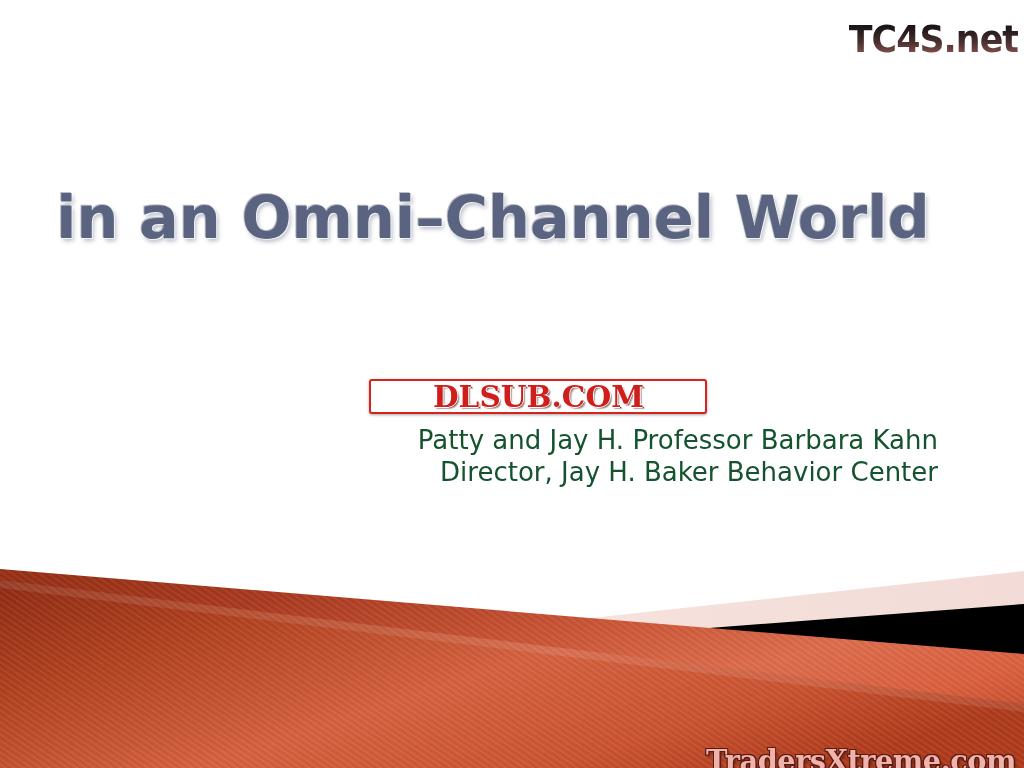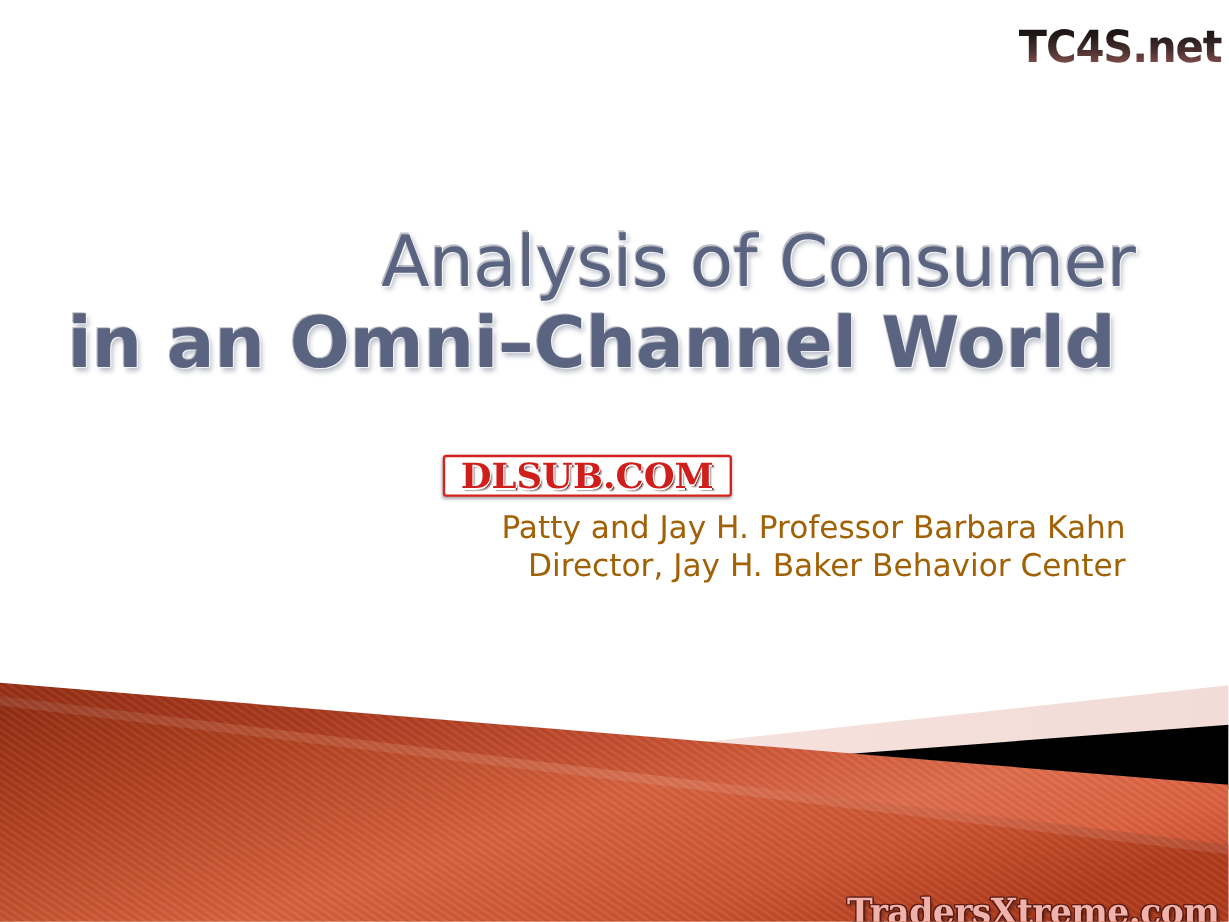--- a/index.html
+++ b/index.html
@@ -169,7 +169,6 @@
   <div id="tc4s-logo">TC4S.net</div>
 
   <div id="title-block">
-    <div class="title-line" id="title-line-1">Analysis of Consumer</div>
     <div class="title-line" id="title-line-3">in an Omni–Channel World</div>
   </div>
 

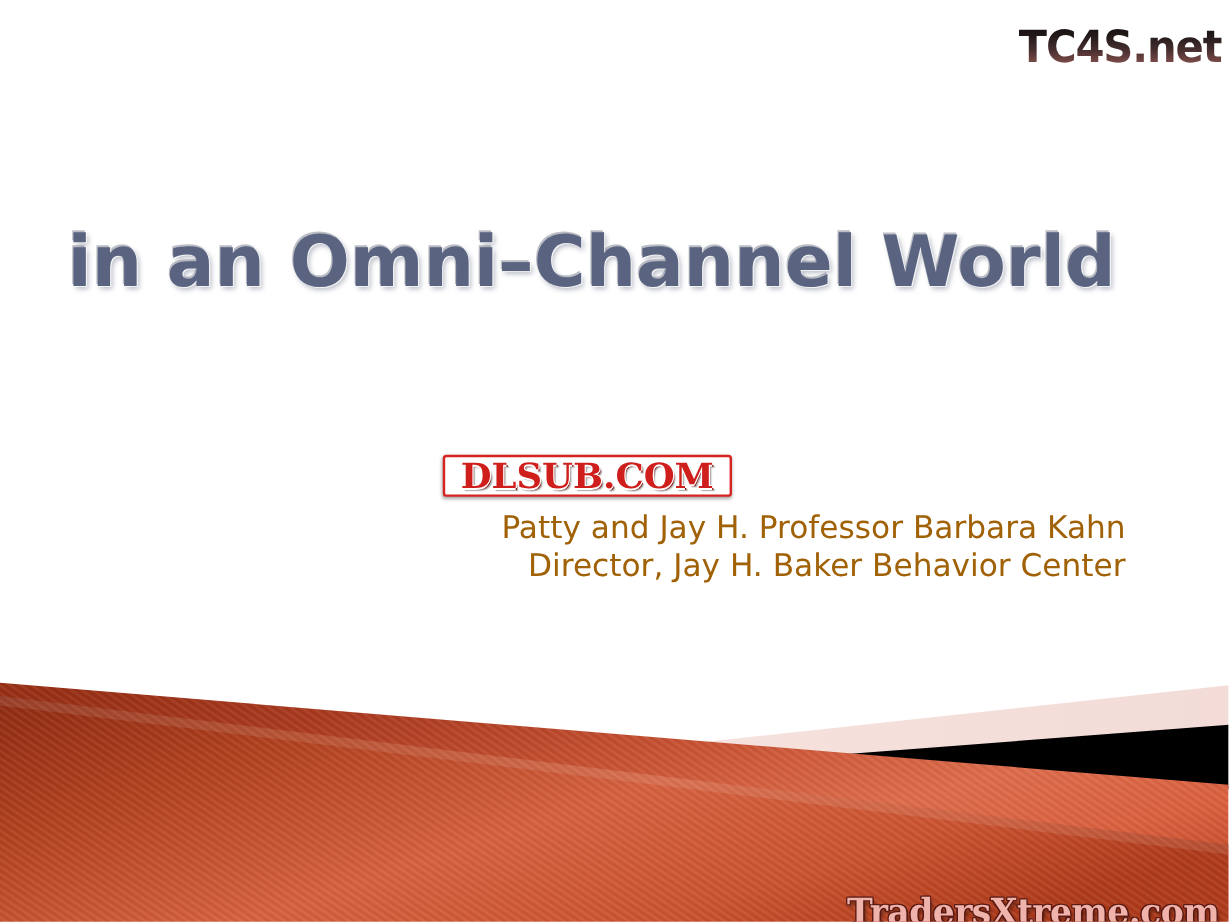--- a/index.html
+++ b/index.html
@@ -78,7 +78,7 @@
     position: absolute;
     left: 369px;
     top: 363px;
-    width: 241px;
+    width: 338px;
     height: 35px;
     box-sizing: border-box;
     background: #ffffff;

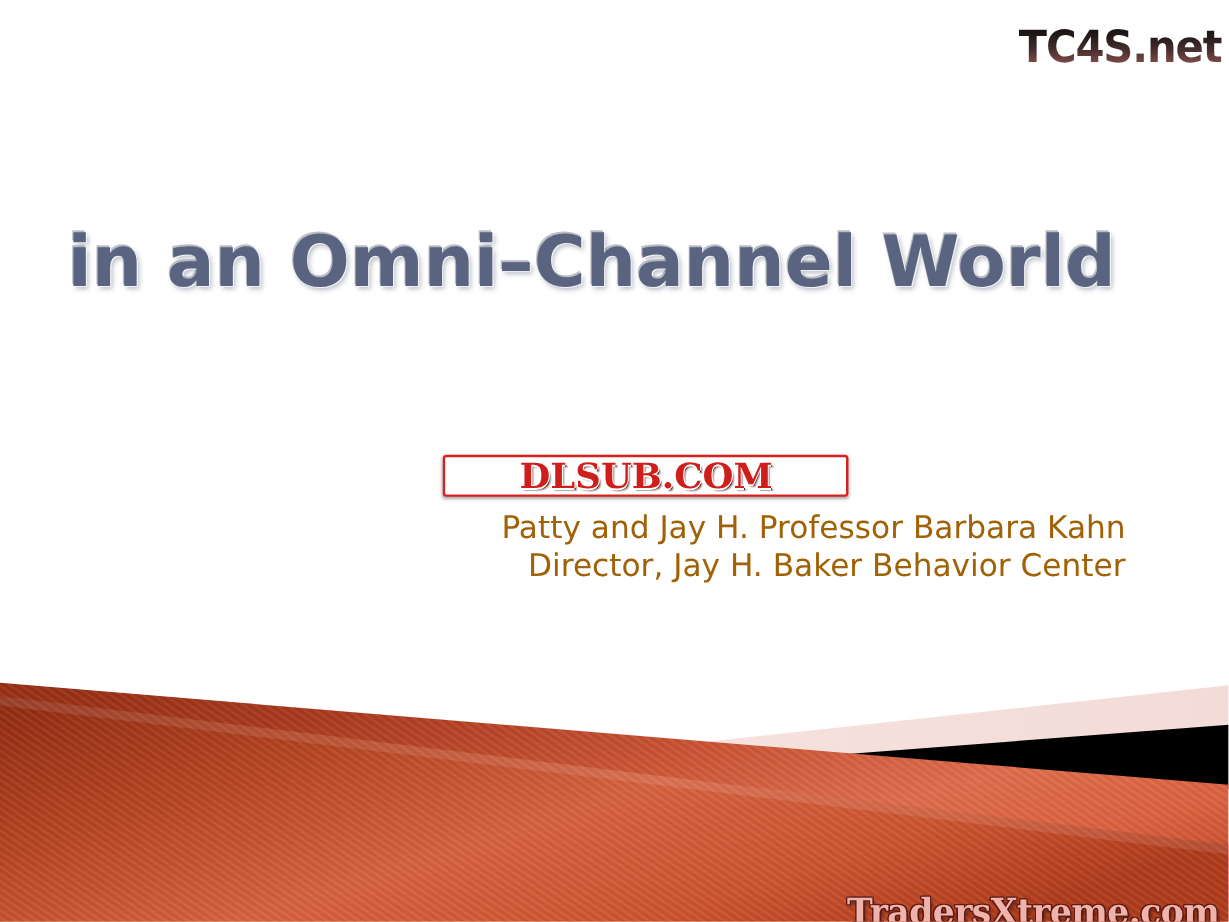--- a/index.html
+++ b/index.html
@@ -120,7 +120,7 @@
     font-family: "DejaVu Sans", sans-serif;
     font-size: 26px;
     line-height: 32px;
-    color: #a16207;
+    color: #14532d;
     white-space: nowrap;
   }
 

